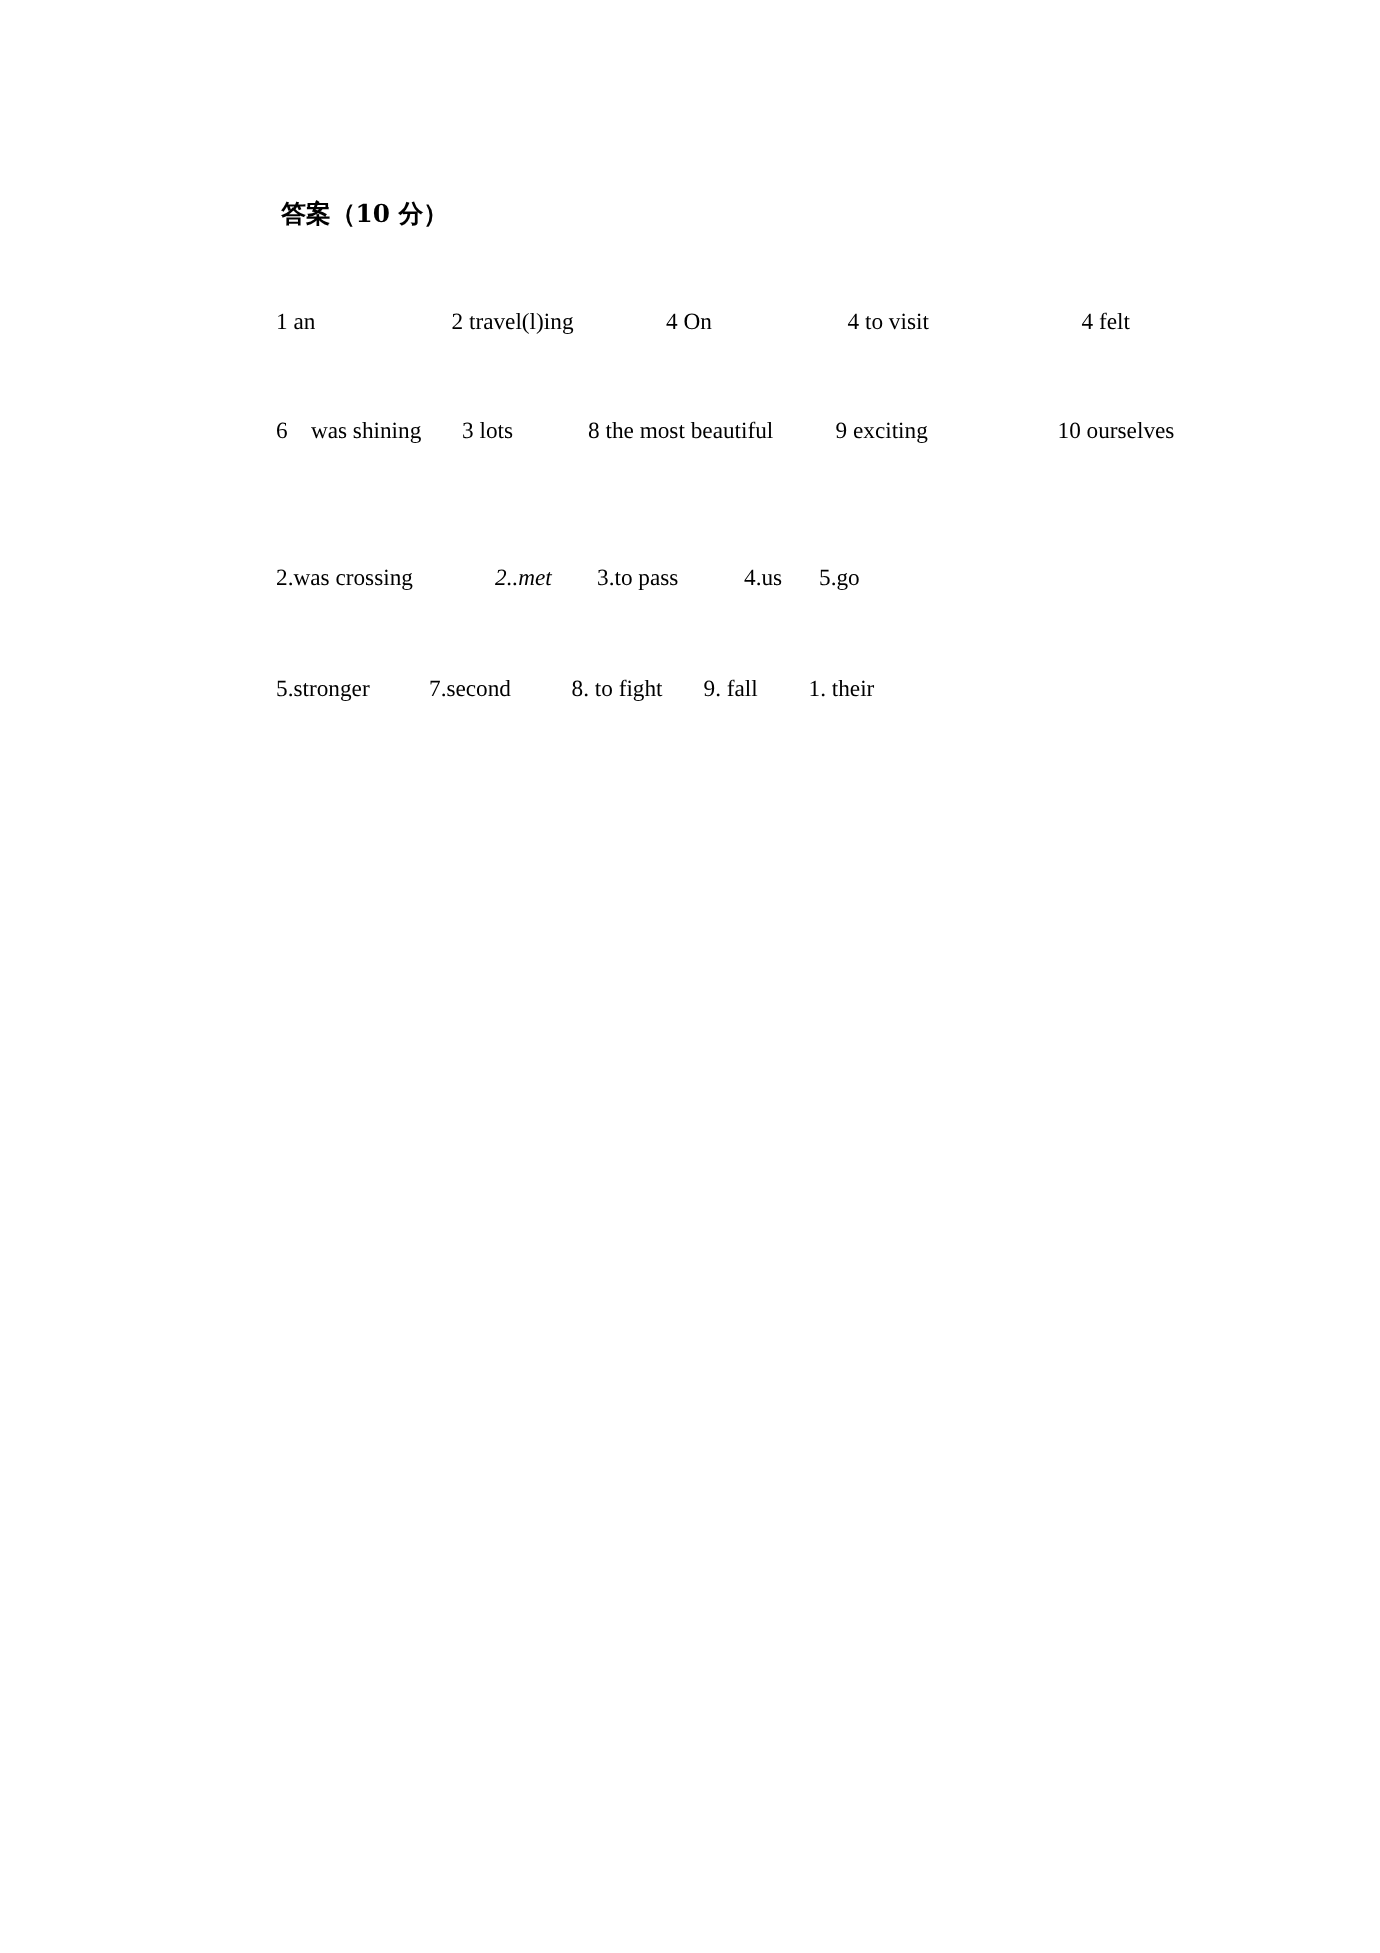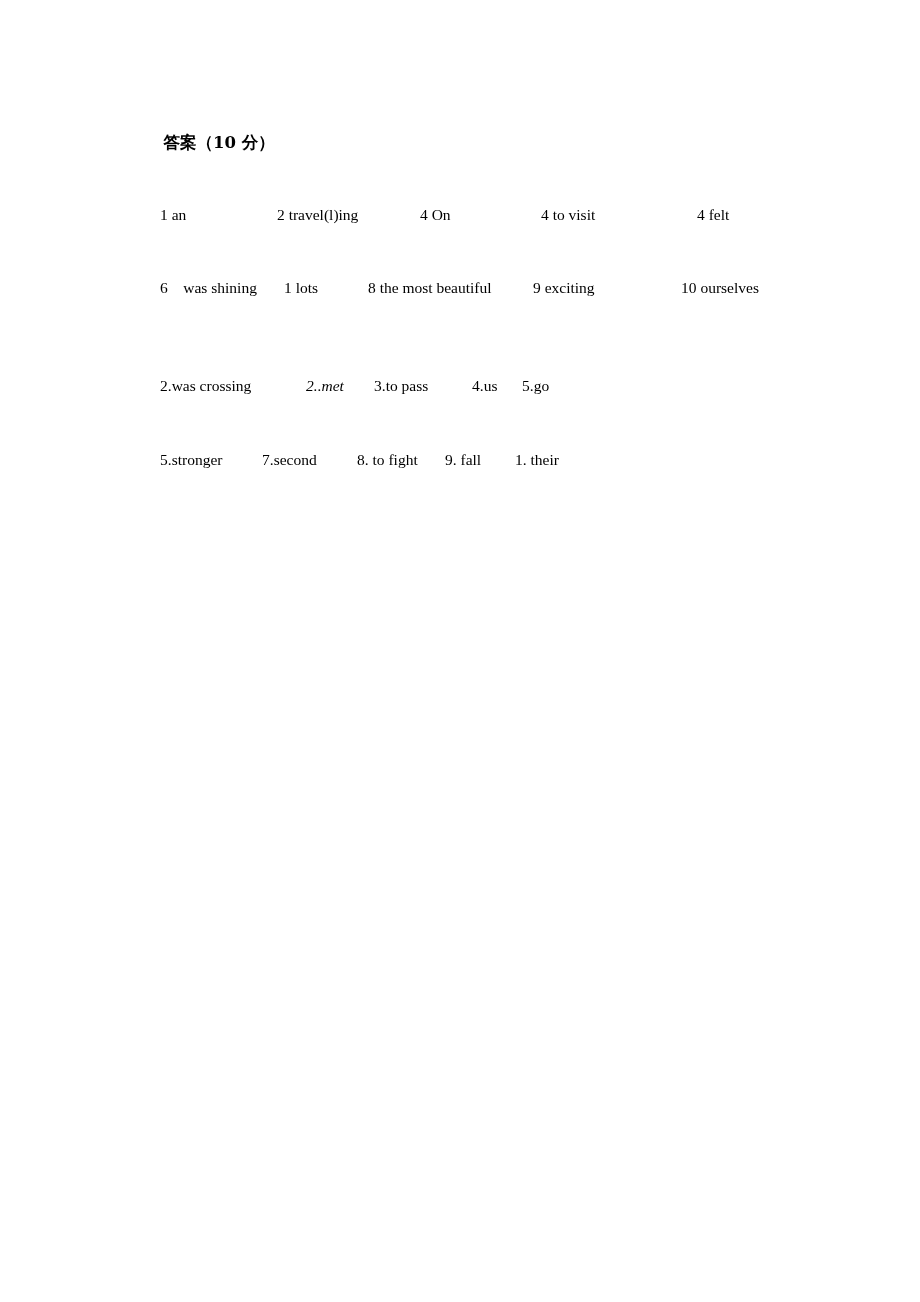--- a/index.html
+++ b/index.html
@@ -22,7 +22,7 @@
 
   .content {
     position: absolute;
-    left: 129px;
+    left: 153px;
     top: 108px;
     width: 720px;
   }

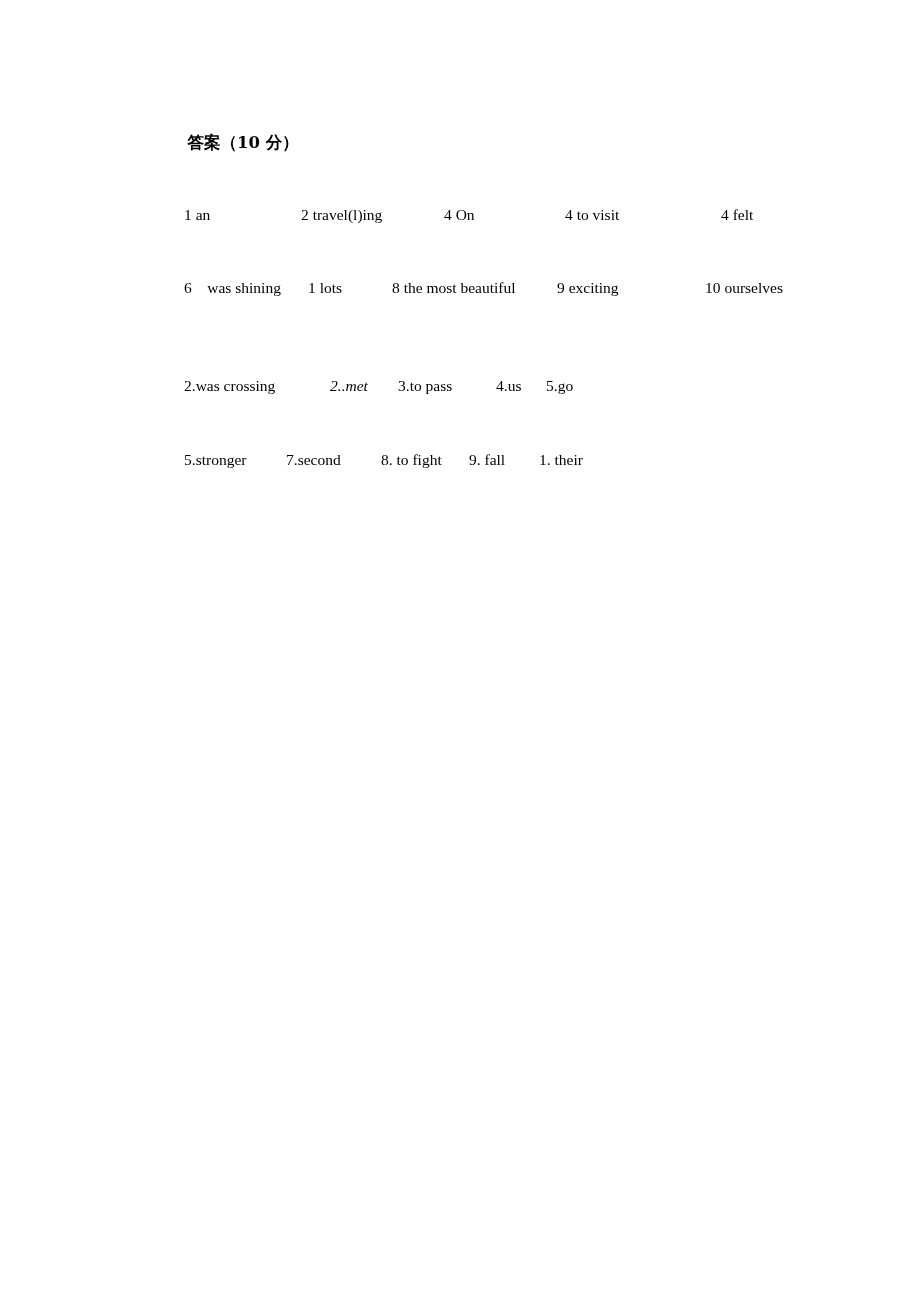--- a/index.html
+++ b/index.html
@@ -90,7 +90,7 @@
         <span class="ans-item" style="min-width: 117px;">1 an</span><span class="ans-item" style="min-width: 143px;">2 travel(l)ing</span><span class="ans-item" style="min-width: 121px;">4 On</span><span class="ans-item" style="min-width: 156px;">4 to visit</span><span class="ans-item">4 felt</span>
       </div>
       <div class="answer-line ans-row">
-        <span class="ans-item" style="min-width: 124px;">6    was shining</span><span class="ans-item" style="min-width: 84px;">1 lots</span><span class="ans-item" style="min-width: 165px;">8 the most beautiful</span><span class="ans-item" style="min-width: 148px;">9 exciting</span><span class="ans-item">10 ourselves</span>
+        <span class="ans-item" style="min-width: 124px;">6    was shining</span><span class="ans-item" style="min-width: 84px;">3 lots</span><span class="ans-item" style="min-width: 165px;">8 the most beautiful</span><span class="ans-item" style="min-width: 148px;">9 exciting</span><span class="ans-item">10 ourselves</span>
       </div>
     </div>
 

